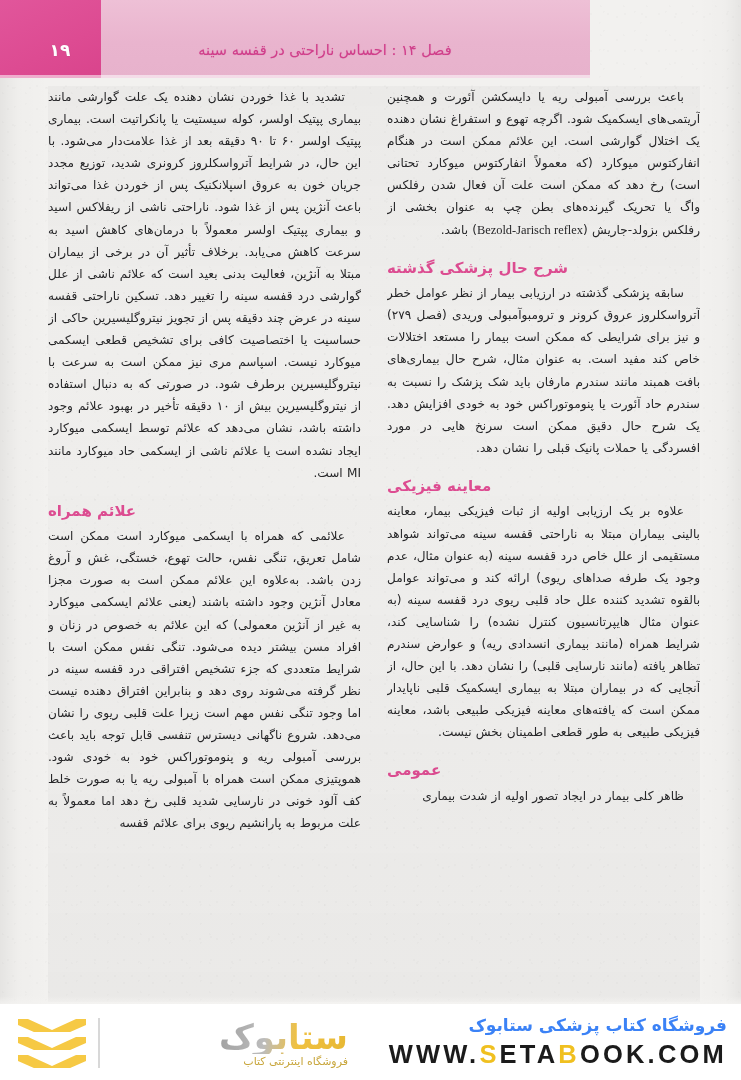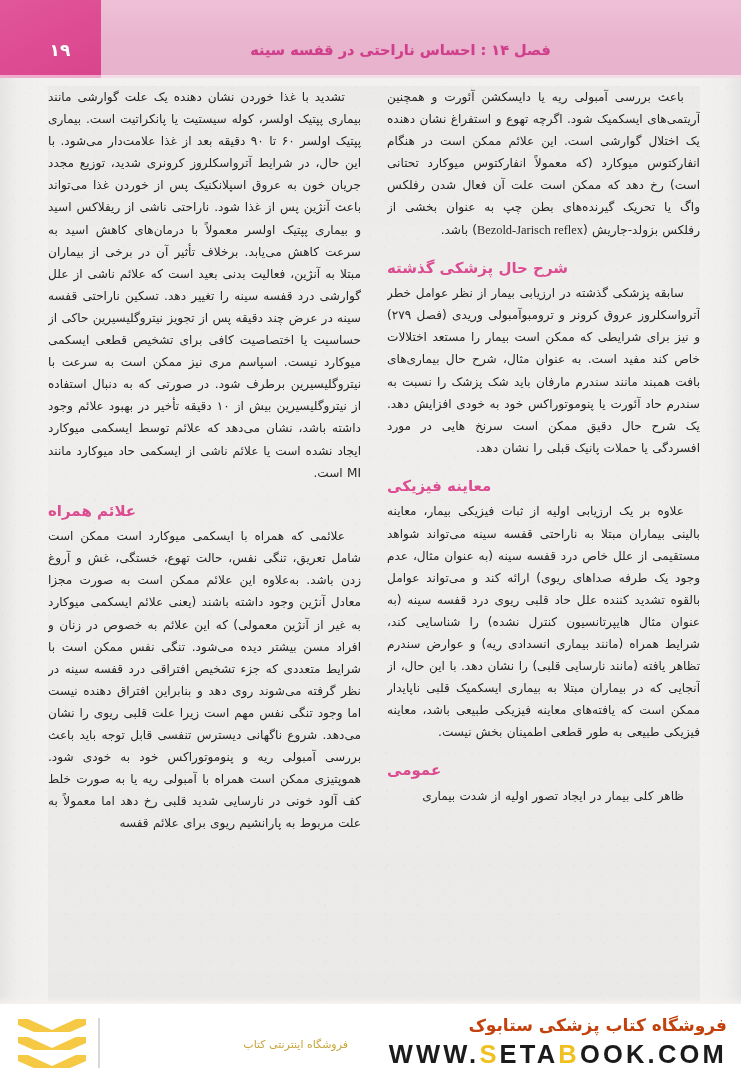--- a/index.html
+++ b/index.html
@@ -49,7 +49,7 @@
     position: absolute;
     left: 0;
     top: 0;
-    width: 741px;
+    width: 590px;
     height: 78px;
     background: linear-gradient(180deg, #eec0d6 0%, #e9b4ce 55%, #e7b2cc 100%);
   }

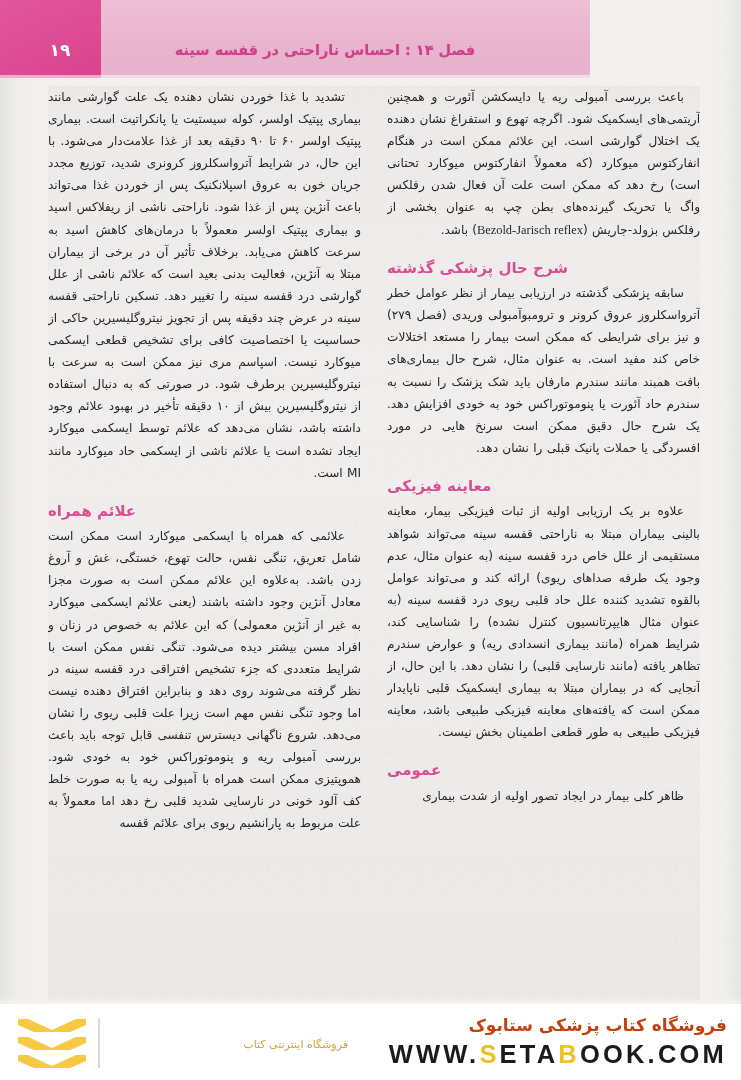--- a/index.html
+++ b/index.html
@@ -90,7 +90,7 @@
     text-align: center;
     color: #d03f8b;
     font-size: 14.5px;
-    font-weight: bold;
+    font-weight: normal;
     line-height: 1;
     direction: rtl;
     text-shadow: 0 0 .8px rgba(208,63,139,.45);

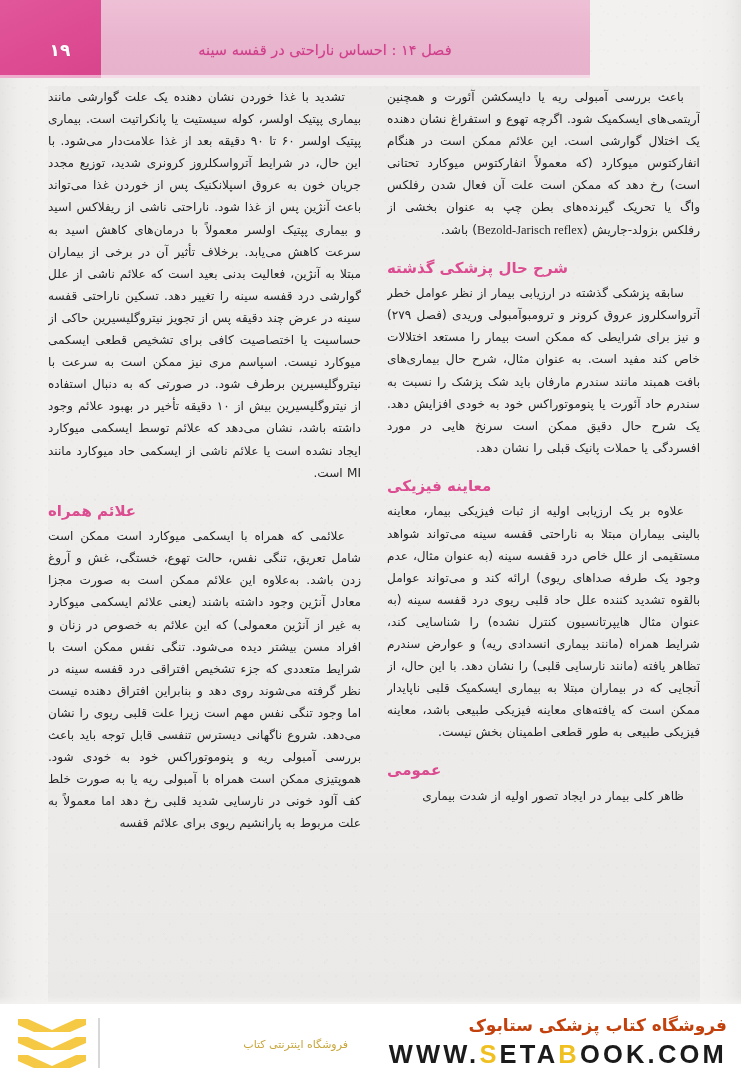--- a/index.html
+++ b/index.html
@@ -322,6 +322,7 @@
       </div>
       <div class="logo-divider"></div>
       <div class="brand-fa">
+        <div class="brand-word">ستابوک</div>
         <div class="brand-sub">فروشگاه اینترنتی کتاب</div>
       </div>
     </div>

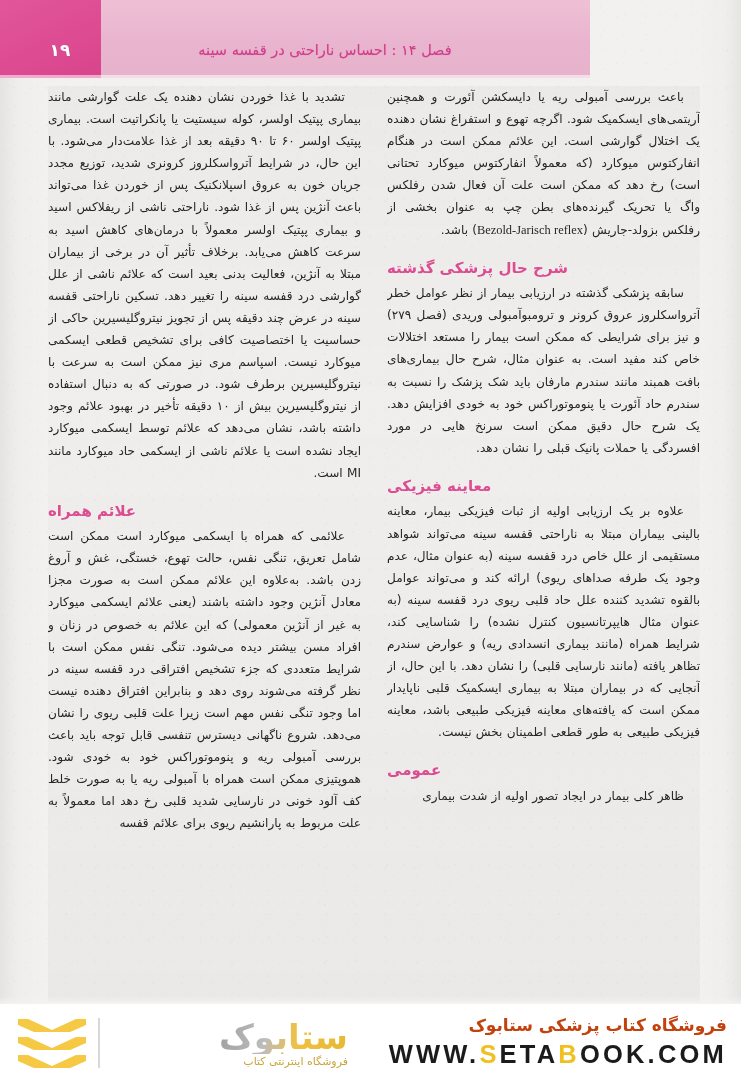--- a/index.html
+++ b/index.html
@@ -186,7 +186,7 @@
     direction: rtl;
   }
   .shop-name {
-    color: #c2410c;
+    color: #3b82f6;
     font-size: 17px;
     font-weight: bold;
     line-height: 1.15;

